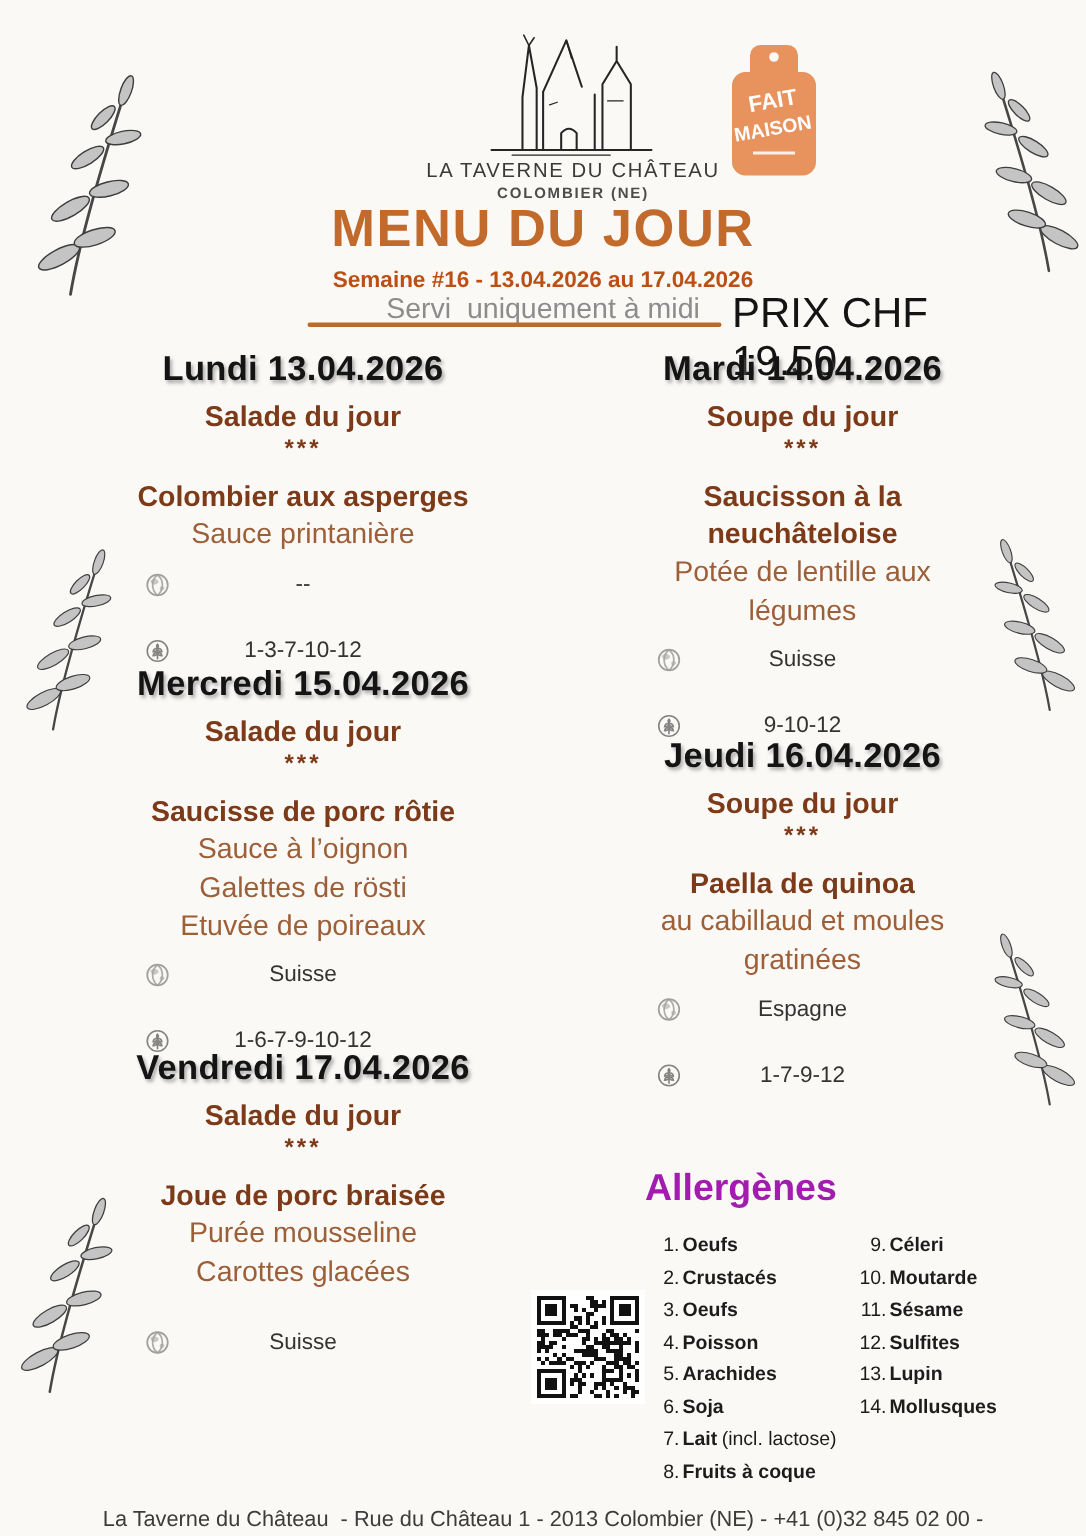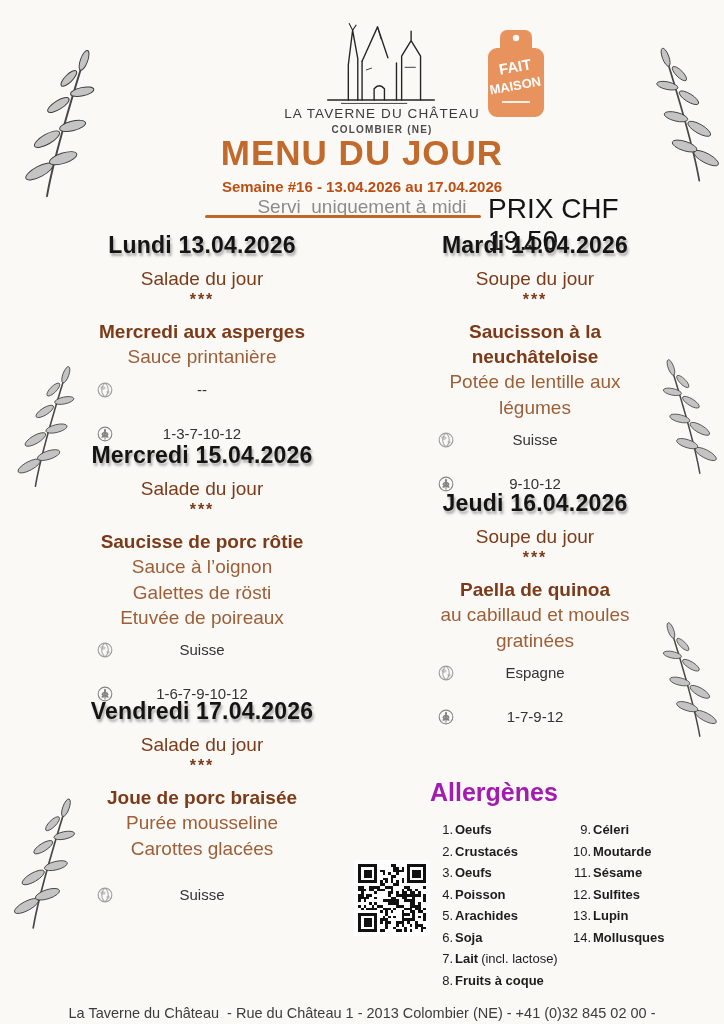--- a/index.html
+++ b/index.html
@@ -36,7 +36,7 @@
   #day-vendredi{left:72px;top:698px;}
   .day-title{margin:0;font-size:23px;font-weight:700;color:#141414;letter-spacing:.2px;
              text-shadow:1.5px 2.5px 2.5px rgba(110,110,110,.55);}
-  .course{margin-top:9px;font-size:19px;font-weight:400;color:#7C3A18;}
+  .course{margin-top:9px;font-size:19px;font-weight:700;color:#7C3A18;}
   .stars{margin-top:1px;font-size:16px;font-weight:700;color:#7C3A18;letter-spacing:2px;}
   .dish{margin-top:10px;font-size:19px;font-weight:700;color:#7C3A18;line-height:1.32;white-space:pre-line;}
   .details{font-size:19px;font-weight:400;color:#9D5F38;line-height:1.34;white-space:pre-line;}

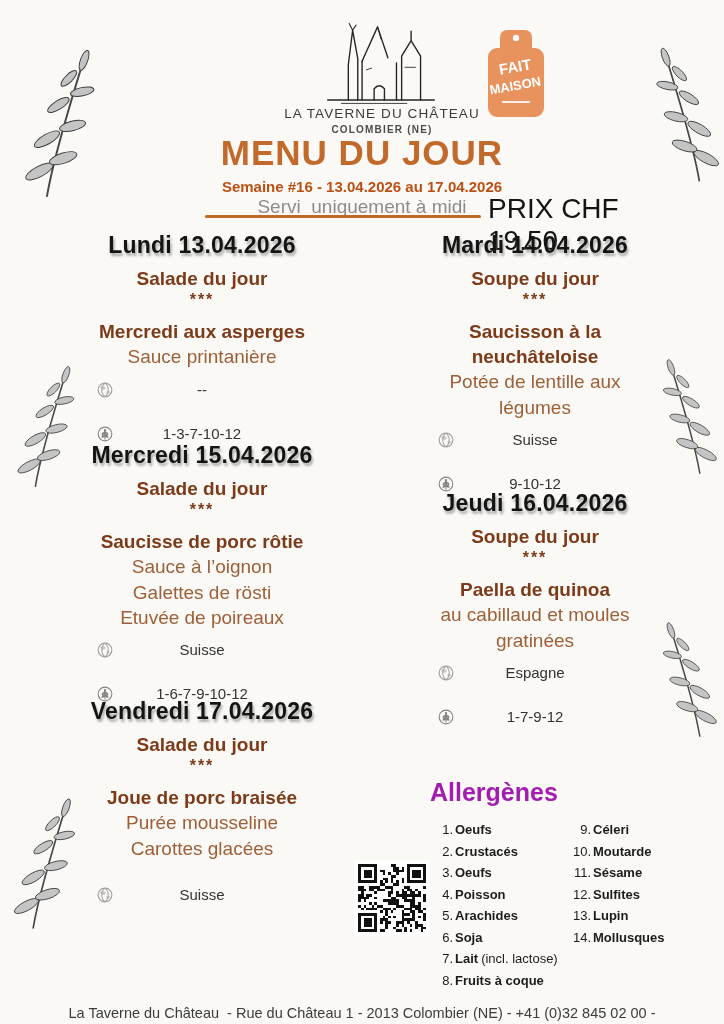--- a/index.html
+++ b/index.html
@@ -152,7 +152,7 @@
     <h2 class="day-title">Lundi 13.04.2026</h2>
     <div class="course">Salade du jour</div>
     <div class="stars">***</div>
-    <div class="dish">Mercredi aux asperges</div>
+    <div class="dish">Colombier aux asperges</div>
     <div class="details">Sauce printanière</div>
     <div class="meta first">
       <svg class="micon" viewBox="0 0 20 20">

